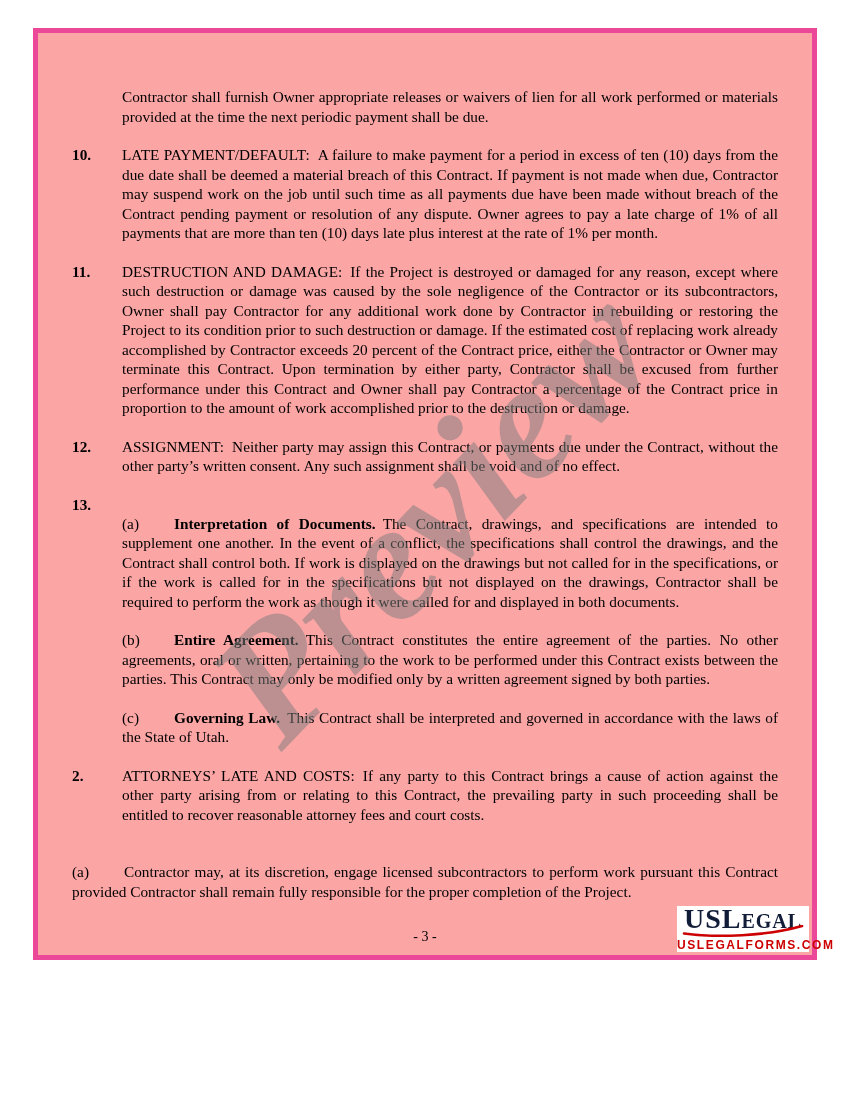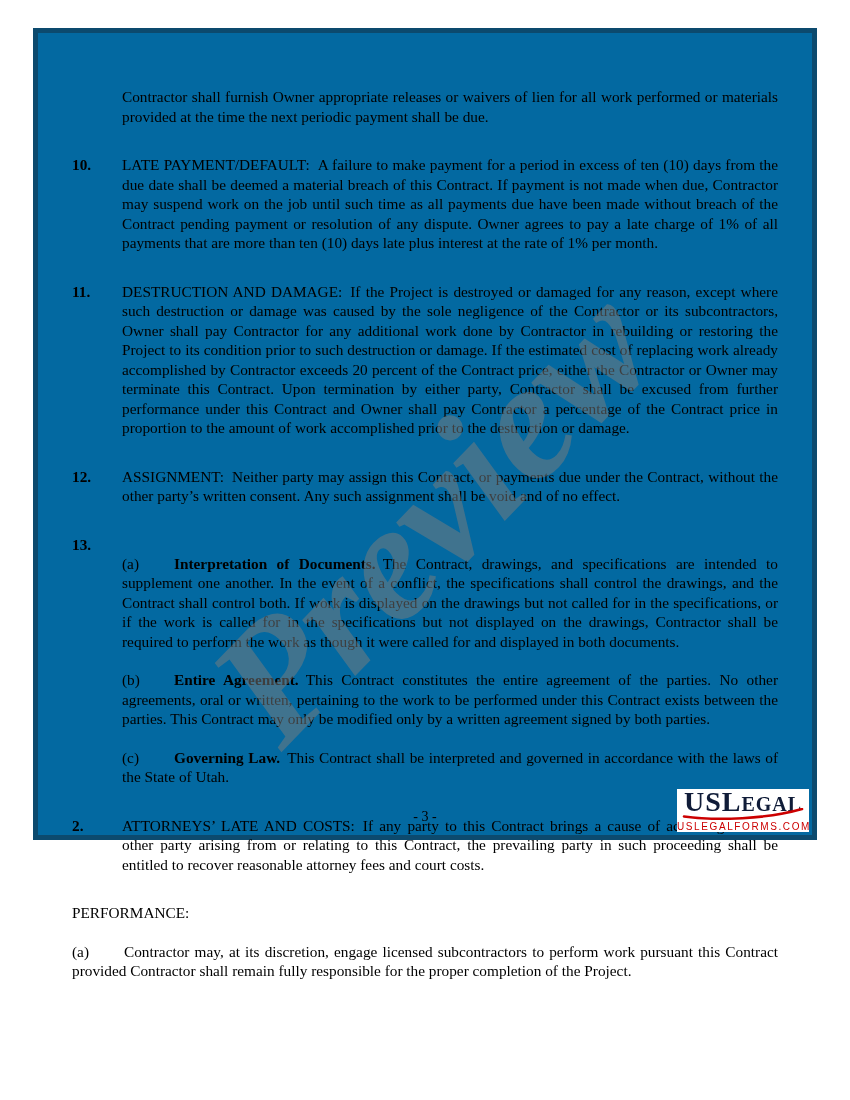--- a/index.html
+++ b/index.html
@@ -15,9 +15,9 @@
   .frame {
     position: absolute;
     left: 33px; top: 28px;
-    width: 784px; height: 812px;
-    border: 5px solid #0c4a6e;
-    background: #0369a1;
+    width: 784px; height: 932px;
+    border: 5px solid #ec4899;
+    background: #fca5a5;
   }
   .content {
     position: absolute;

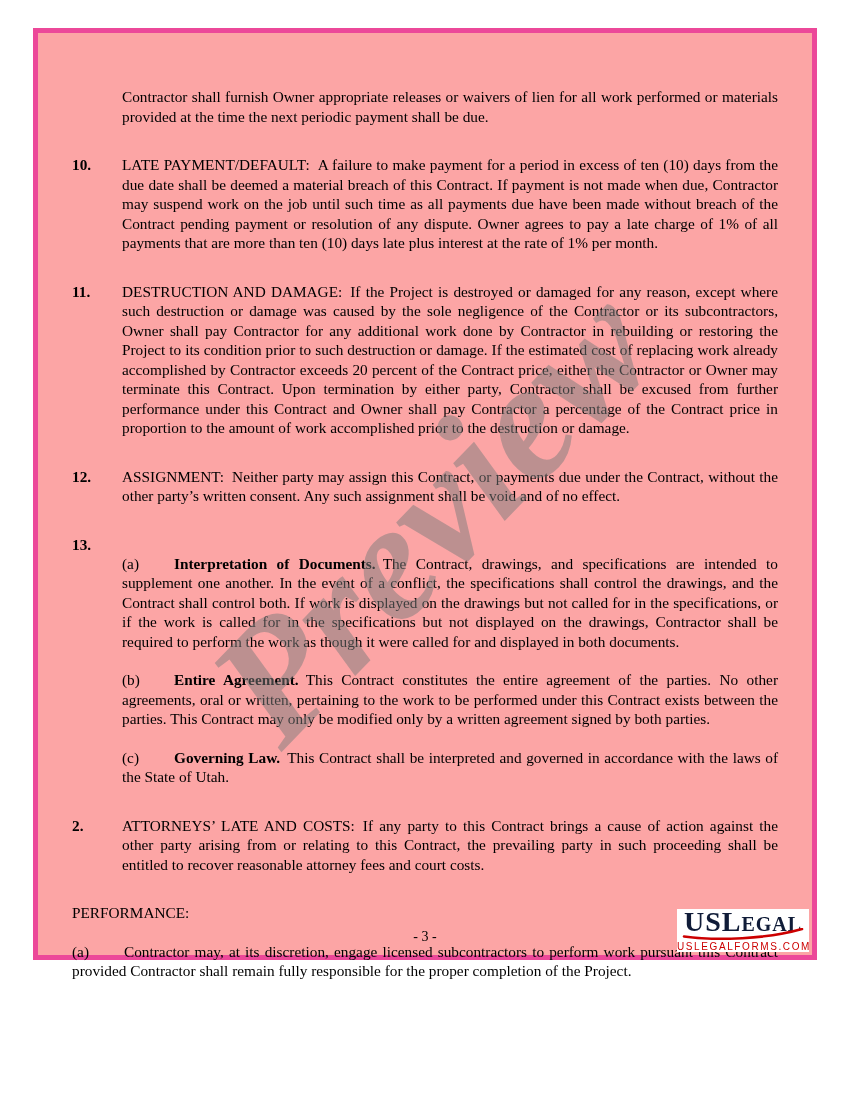--- a/index.html
+++ b/index.html
@@ -30,7 +30,7 @@
     text-align: justify;
     line-height: 19.5px;
   }
-  .section { display: flex; margin-top: 29px; }
+  .section { display: flex; margin-top: 19px; }
   .num { flex: 0 0 50px; width: 50px; font-weight: bold; line-height: 19.5px; }
   .text { flex: 1; text-align: justify; line-height: 19.5px; }
   .hd { font-weight: normal; margin-right: 8px; }

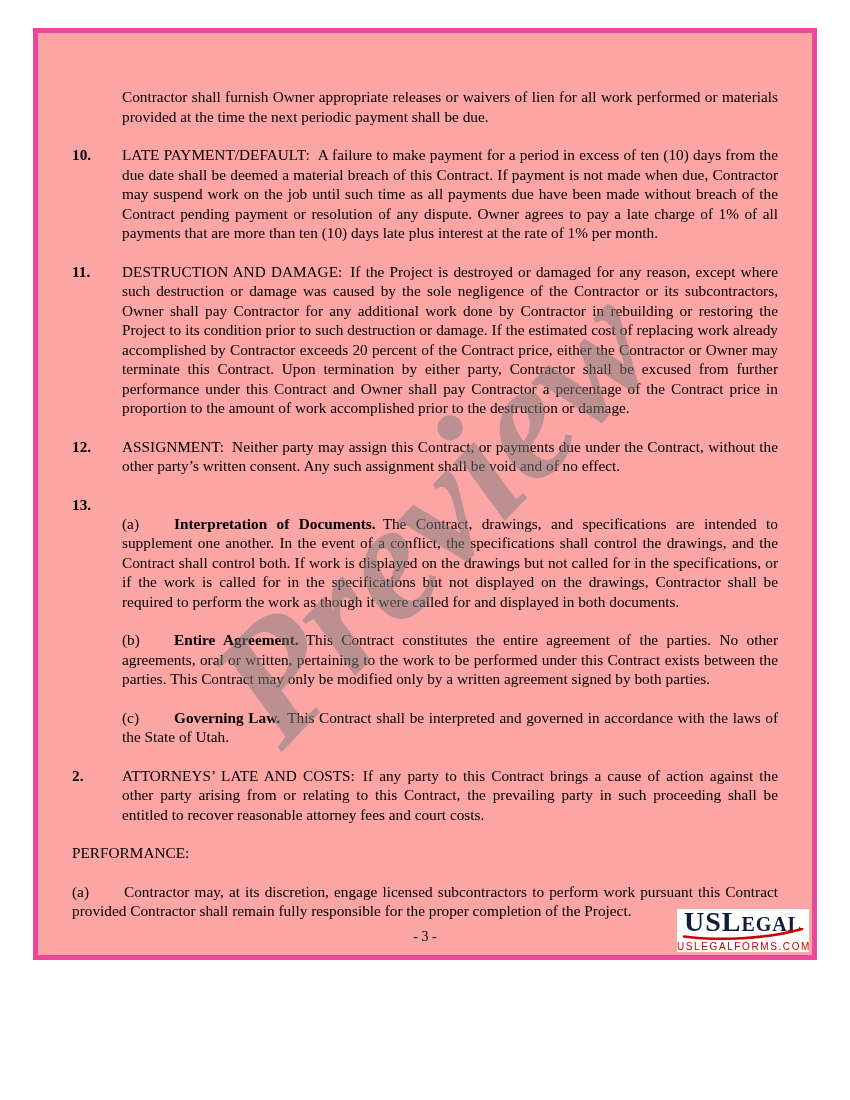--- a/index.html
+++ b/index.html
@@ -127,7 +127,6 @@
 
       <div class="section">
         <div class="text">
-          <div><span class="hd">PERFORMANCE:</span></div>
           <div class="sub"><span class="sub-label">(a)</span><span>Contractor may, at its discretion, engage licensed subcontractors to perform work pursuant this Contract provided Contractor shall remain fully responsible for the proper completion of the Project.</span></div>
         </div>
       </div>

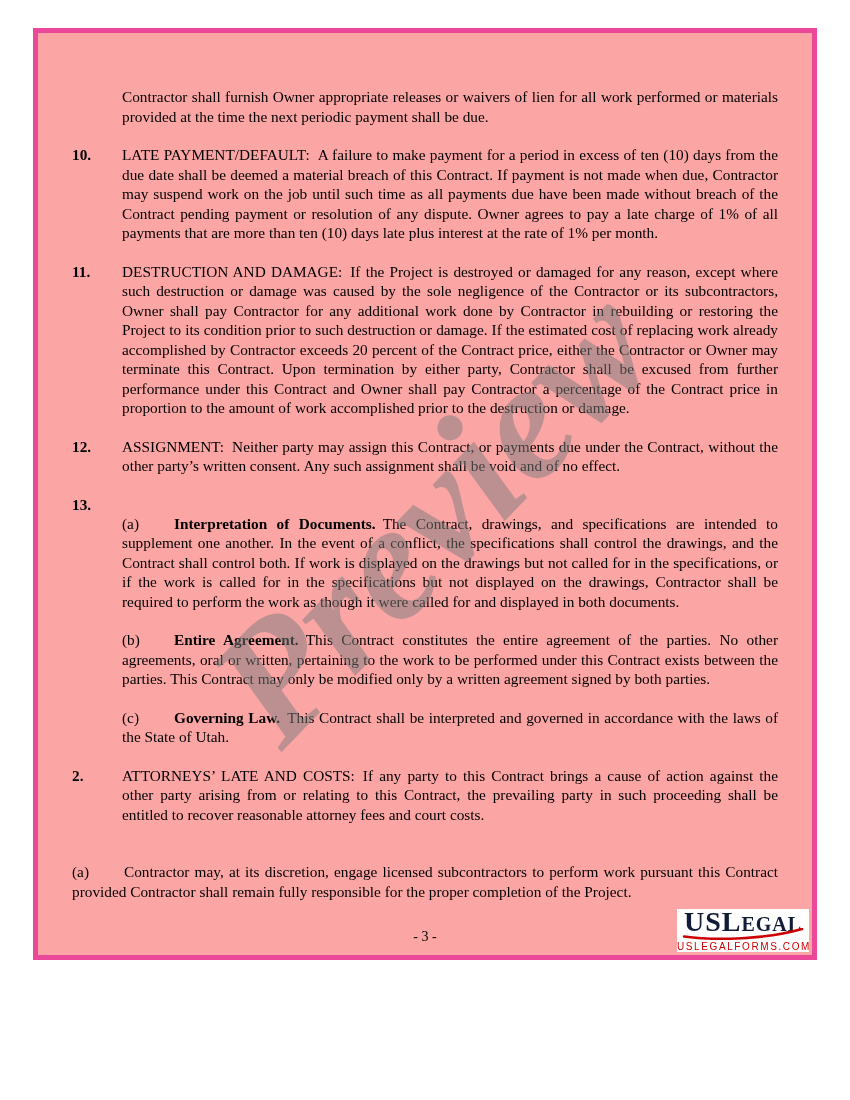--- a/index.html
+++ b/index.html
@@ -80,8 +80,8 @@
   .swoosh { display: block; margin: -7px auto 0 auto; }
   .logo-sub {
     font-family: "Liberation Sans", sans-serif;
-    font-weight: normal;
-    font-size: 10px;
+    font-weight: bold;
+    font-size: 12px;
     letter-spacing: 1.6px;
     color: #cc0000;
     margin-top: 1px;

